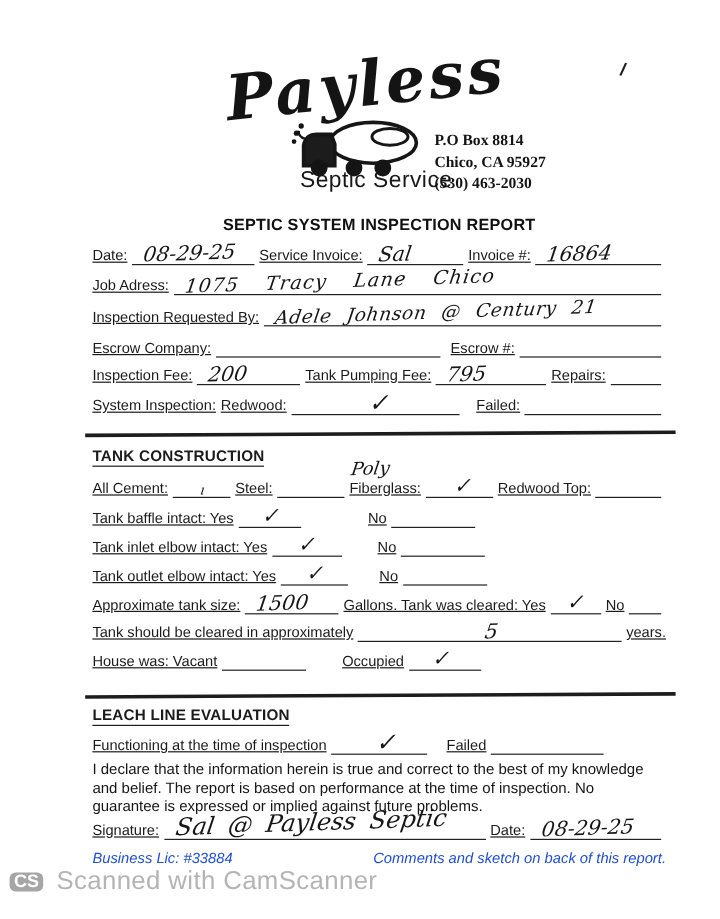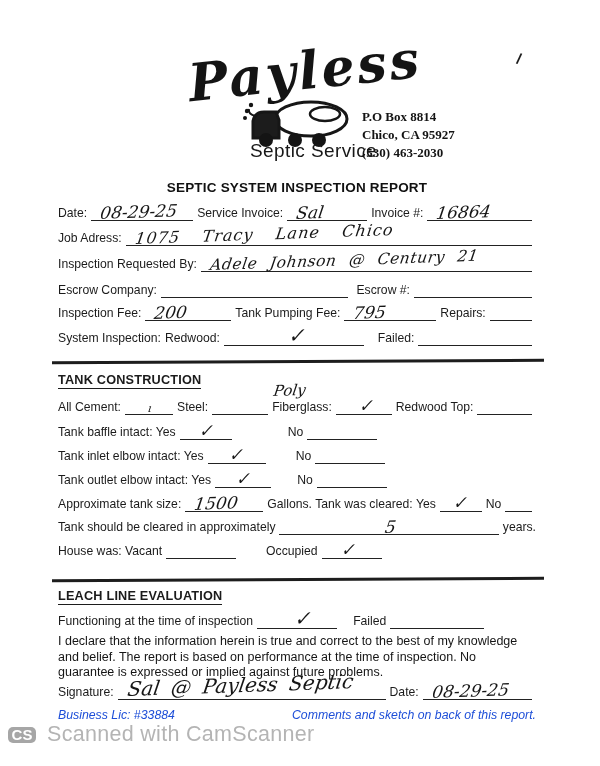--- a/index.html
+++ b/index.html
@@ -27,7 +27,7 @@
   .stray { position:absolute; left:517px; top:50px; font-size:15px; font-weight:bold; transform:rotate(14deg); }
 
   
-  .content { position:absolute; left:58px; top:0; width:478px; height:546px; }
+  .content { position:absolute; left:77px; top:0; width:478px; height:546px; }
   .title {
     position:absolute; top:180px; left:0; right:0; text-align:center;
     font-weight:bold; font-size:13.5px; letter-spacing:0.2px; color:#111;

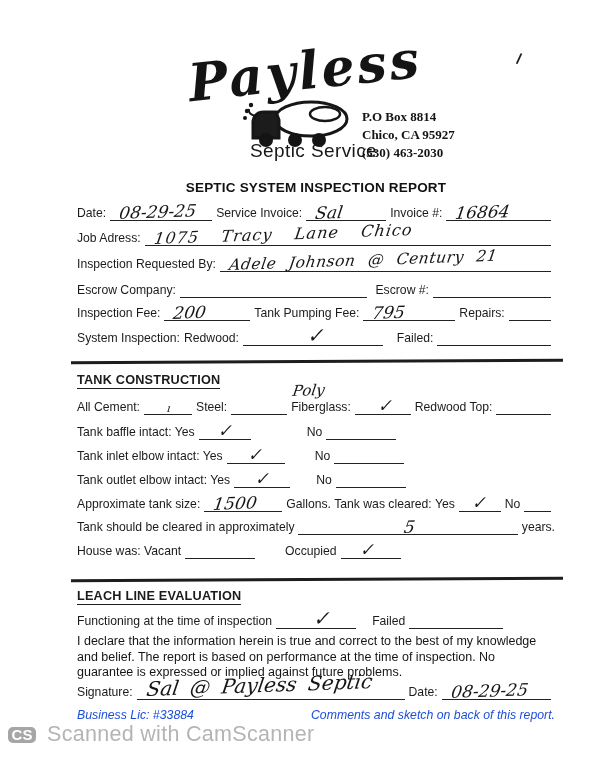--- a/index.html
+++ b/index.html
@@ -34,7 +34,7 @@
   }
   .row {
     position:absolute; left:0; right:0; height:18px;
-    display:flex; align-items:flex-end; font-size:12.2px; white-space:nowrap; color:#1b1b1b;
+    display:flex; align-items:flex-end; font-size:12.2px; white-space:nowrap; color:#1b1b1b;text-decoration:underline;
   }
   .lbl { padding-bottom:1px; flex:0 0 auto; }
   .fill { flex:0 0 auto; border-bottom:1.6px solid #222; height:15px; position:relative; margin:0 4px; }

